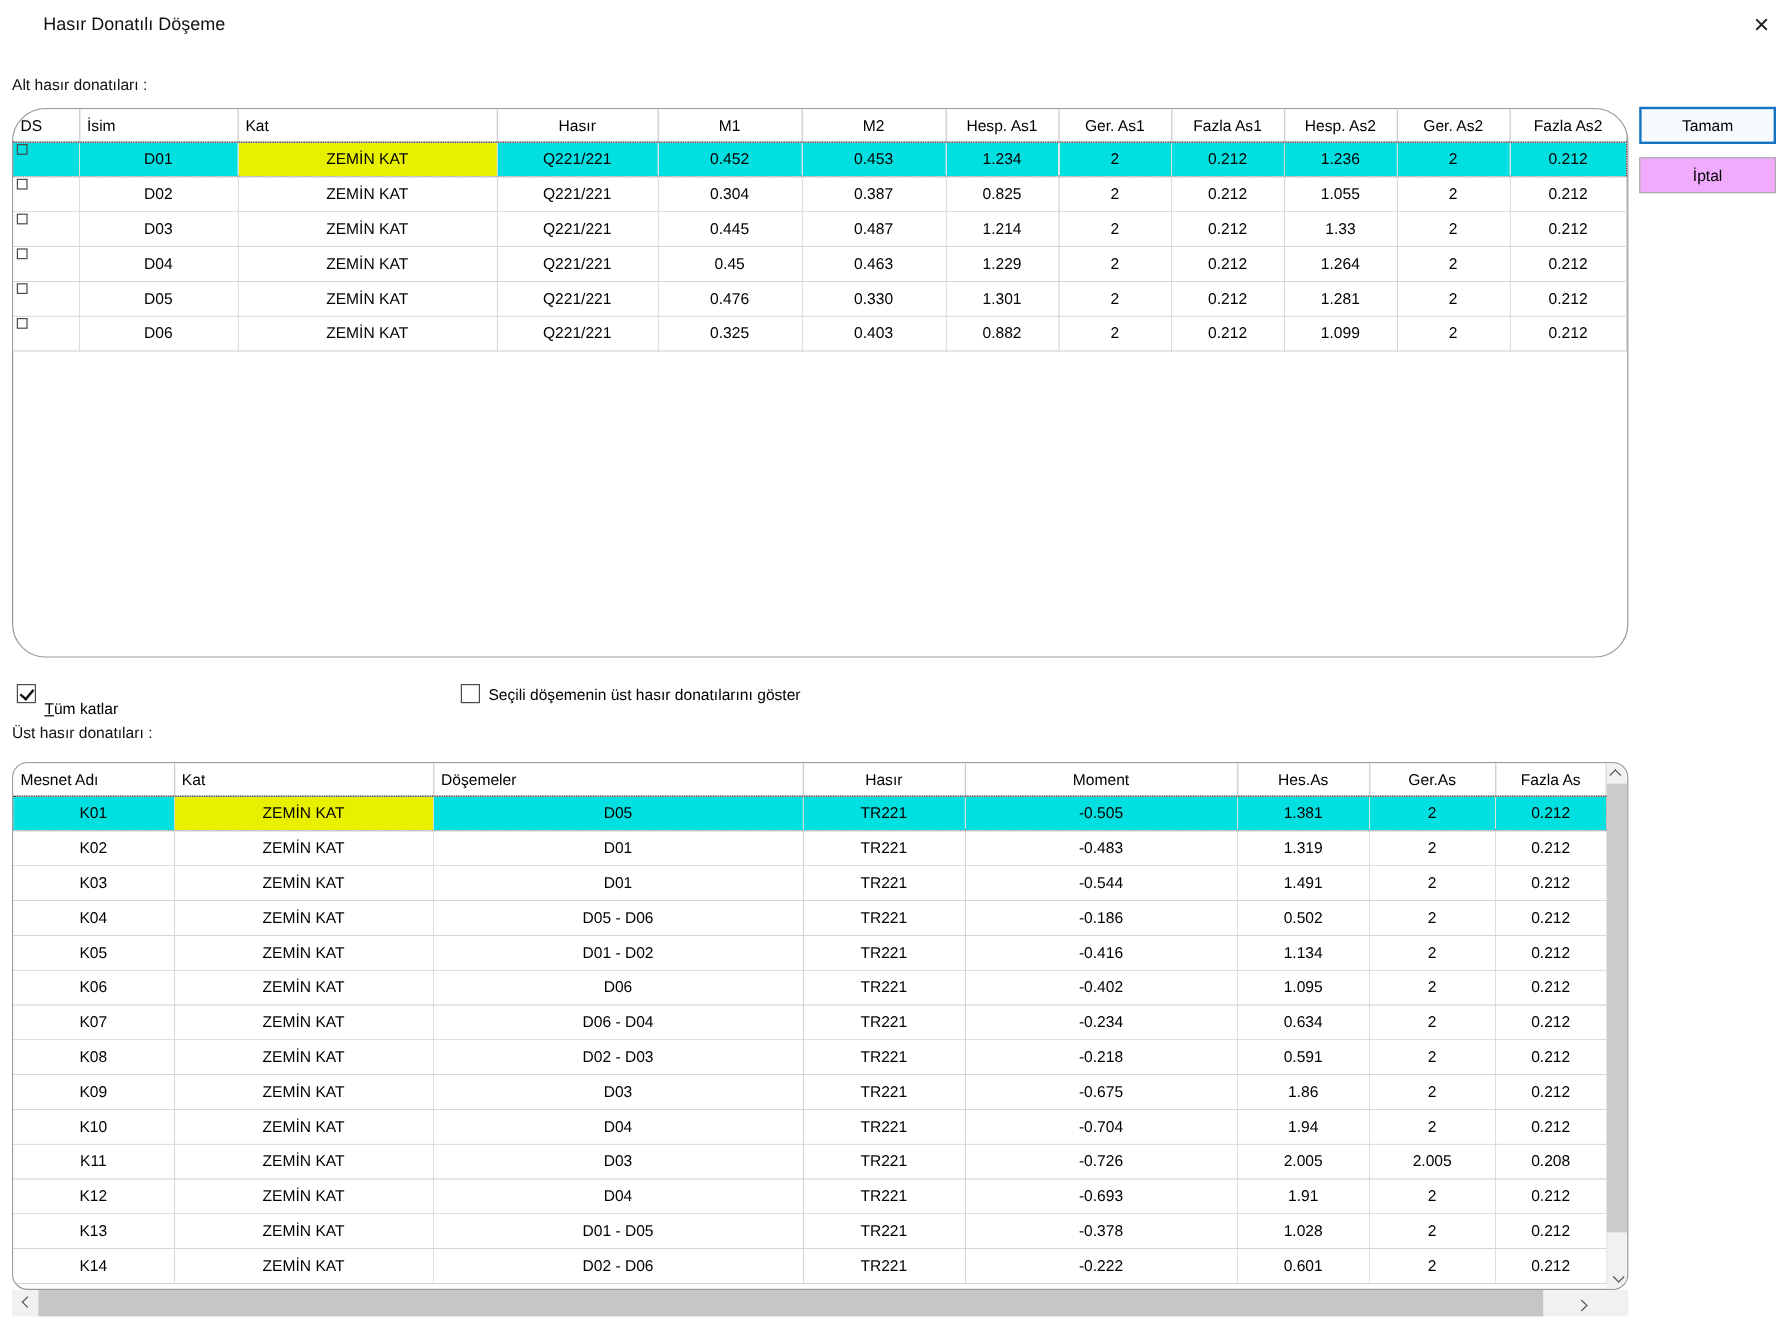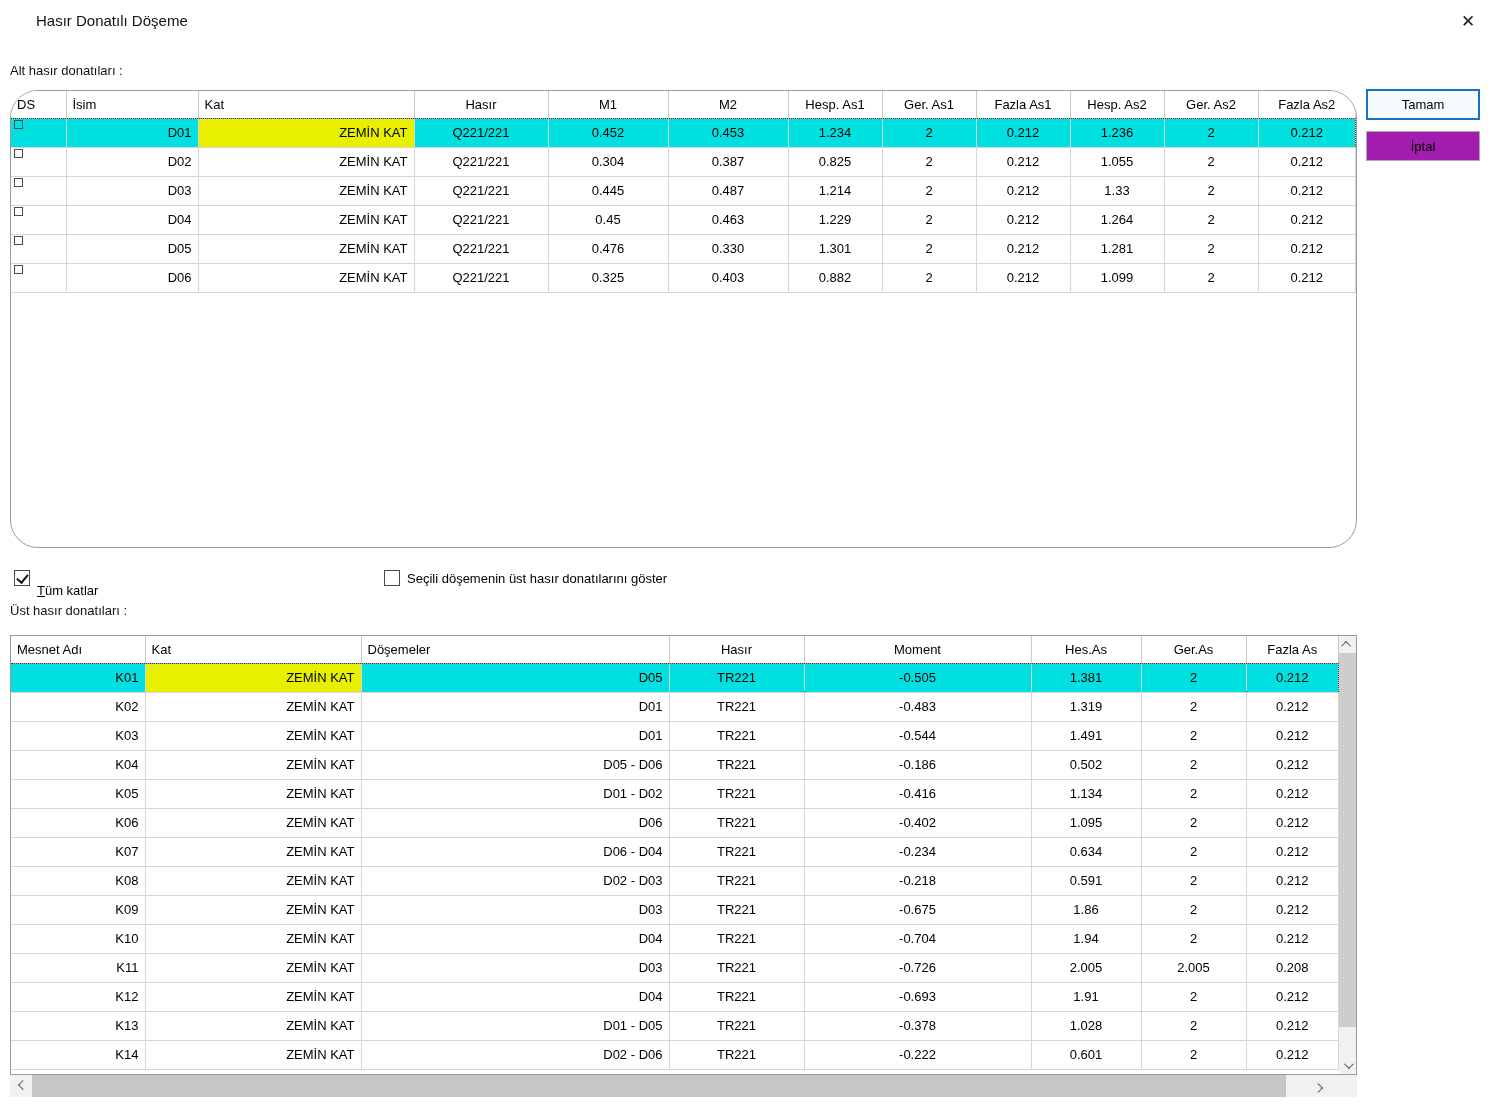--- a/index.html
+++ b/index.html
@@ -37,7 +37,7 @@
     border-right:1px solid #d6d6d6; border-bottom:1px solid #d6d6d6;
     white-space:nowrap; overflow:hidden; background:#fff; position:relative;
   }
-  .lv td.left { text-align:right; }
+  .lv td.left { text-align:center; }
   tr.selected td { background:var(--sel); }
   tr.selected { outline:1px dotted #3a3a3a; outline-offset:-1px; }
   td.kat-sel { background:var(--kat) !important; }

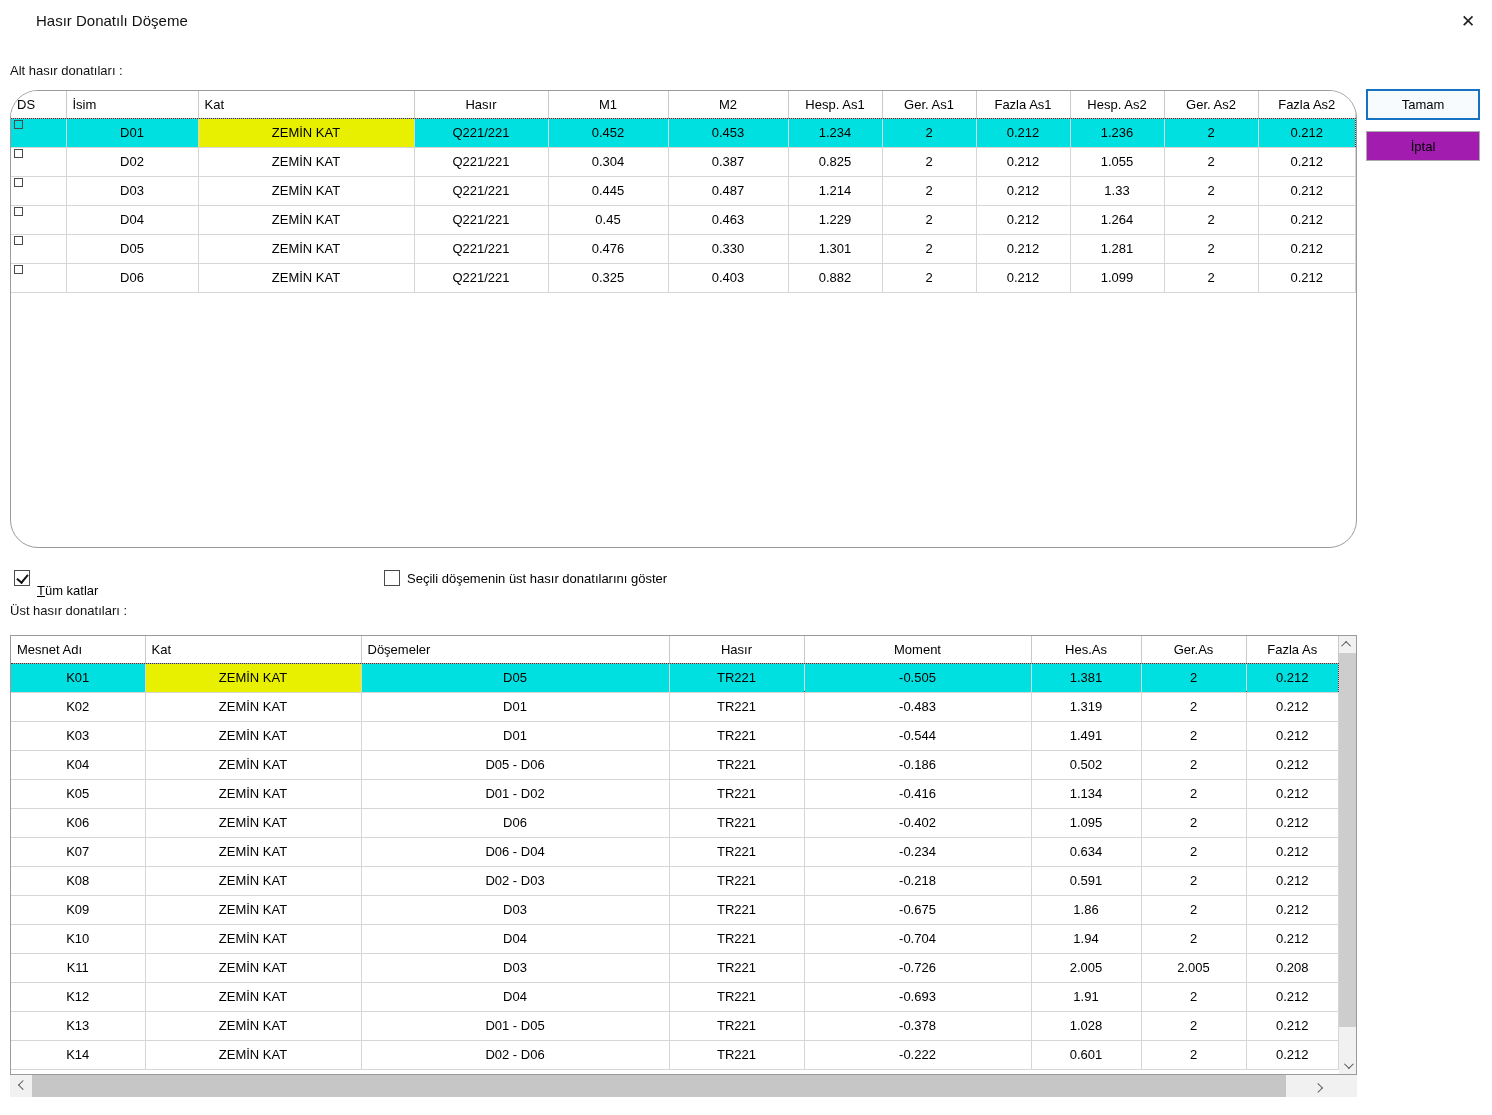--- a/index.html
+++ b/index.html
@@ -59,7 +59,7 @@
     background:#f7fbfe; border:2px solid #1673c4; height:31px;
   }
   .btn-normal {
-    background:#a21caf; border:1px solid #ababab;
+    background:#f0abfc; border:1px solid #ababab;
   }
 
   

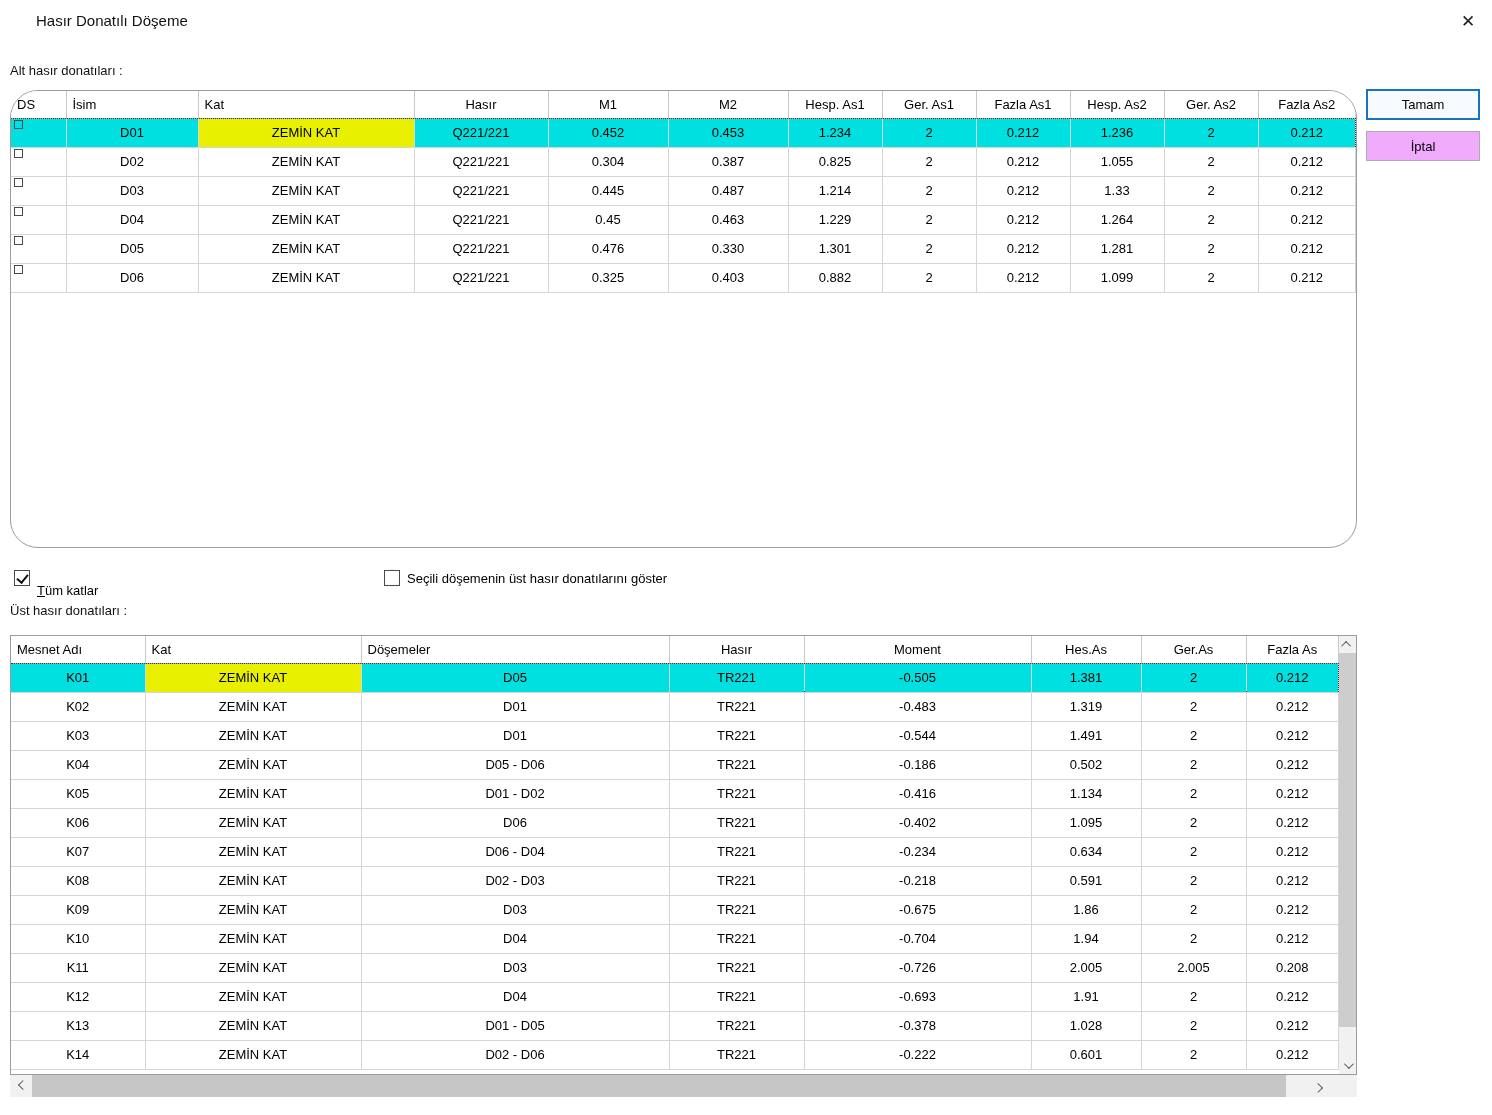--- a/index.html
+++ b/index.html
@@ -246,7 +246,7 @@
 
 <span class="abs section-label" style="left:10px; top:603px;">Üst hasır donatıları :</span>
 
-<div class="lv" style="left:10px; top:635px; width:1347px; height:440px;">
+<div class="lv" style="left:10px; top:635px; width:1347px; height:440px;border-radius:13px;">
   <div class="lv-content" style="right:17px;">
     <table>
       <colgroup>

